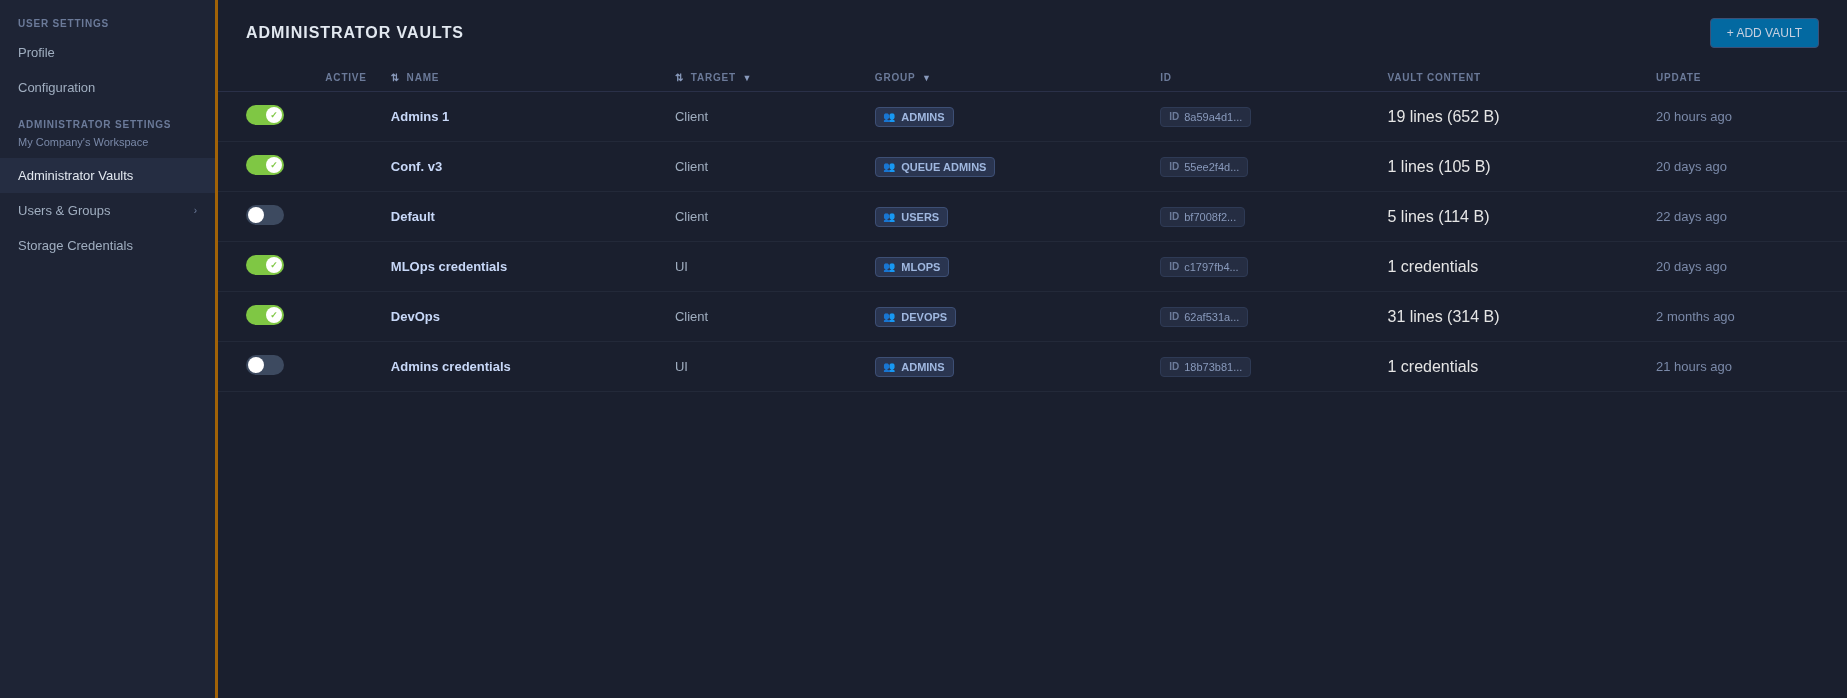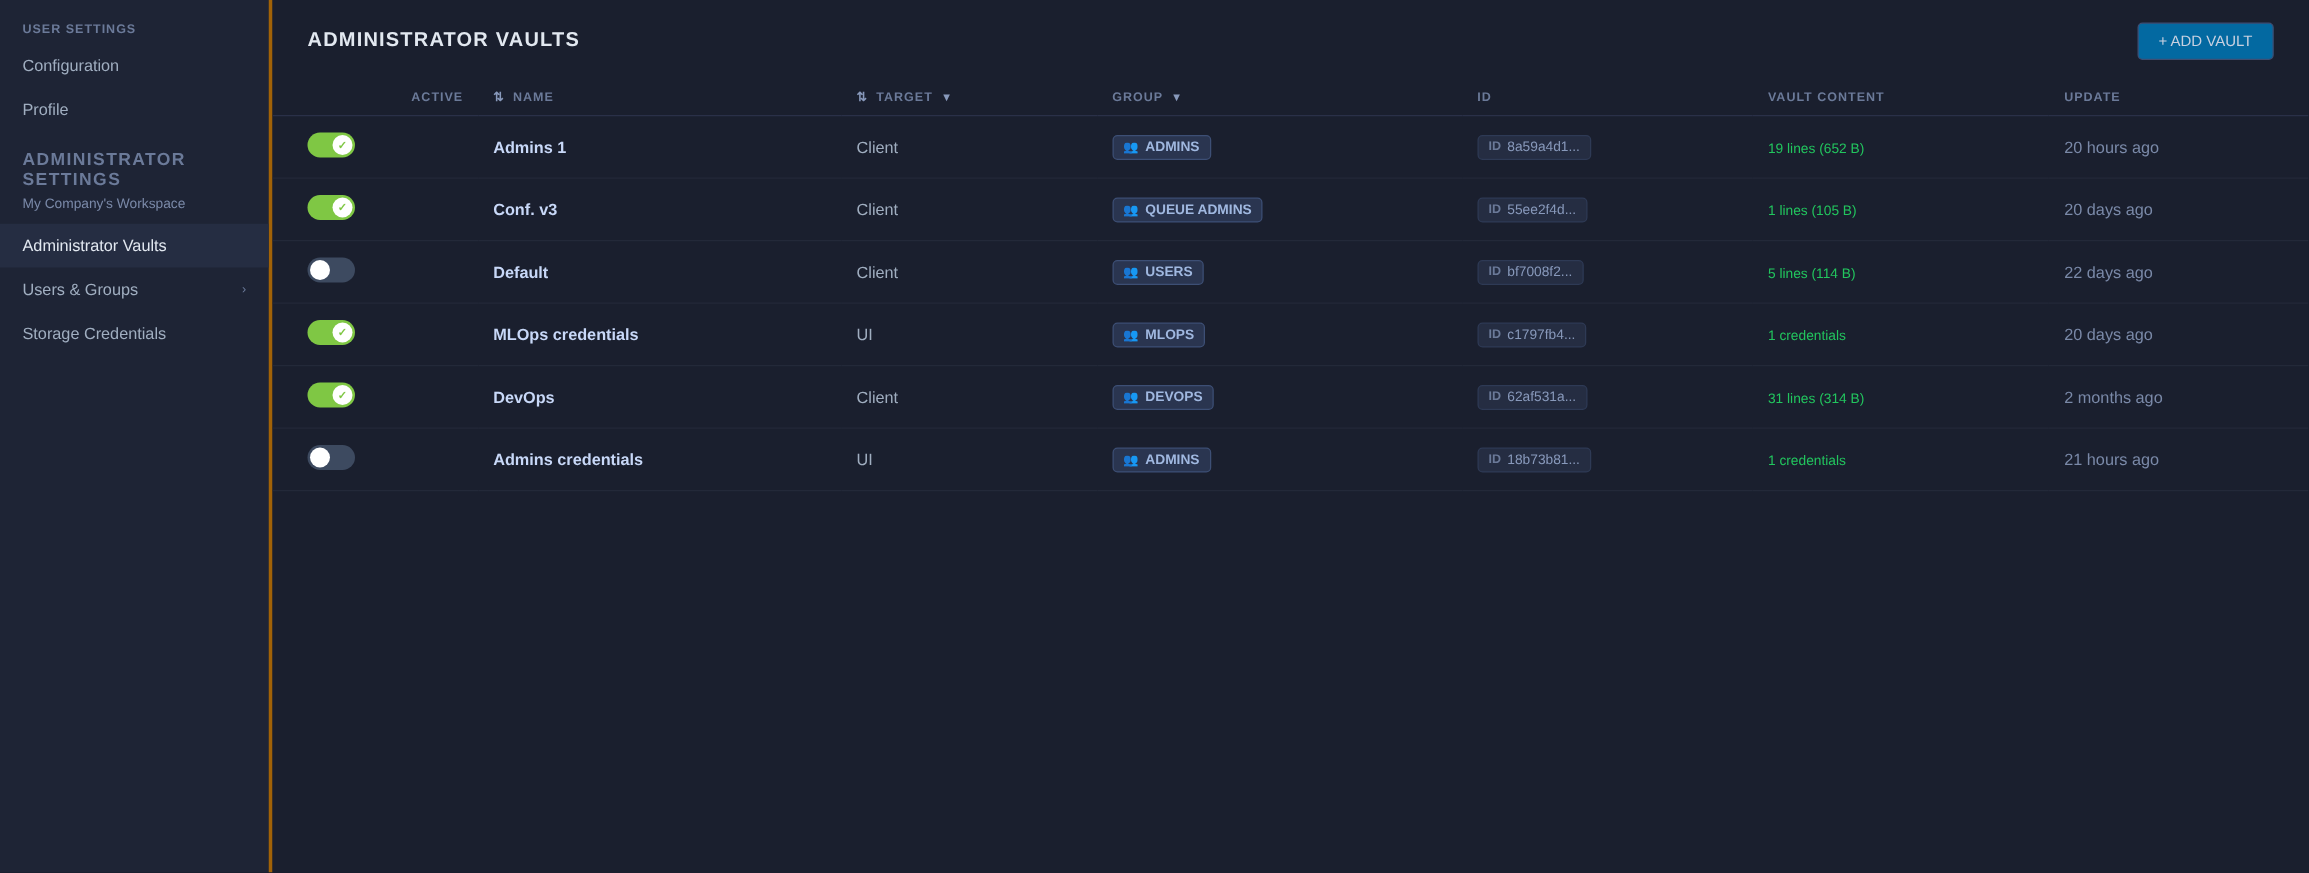--- a/index.html
+++ b/index.html
@@ -244,10 +244,10 @@
   <div class="sidebar-section-label">USER SETTINGS</div>
 
   <div class="sidebar-item">
+    <span>Profile</span>
+  </div>
+  <div class="sidebar-item">
     <span>Configuration</span>
-  </div>
-  <div class="sidebar-item">
-    <span>Profile</span>
   </div>
 
   <div class="sidebar-subsection-label">ADMINISTRATOR SETTINGS</div>

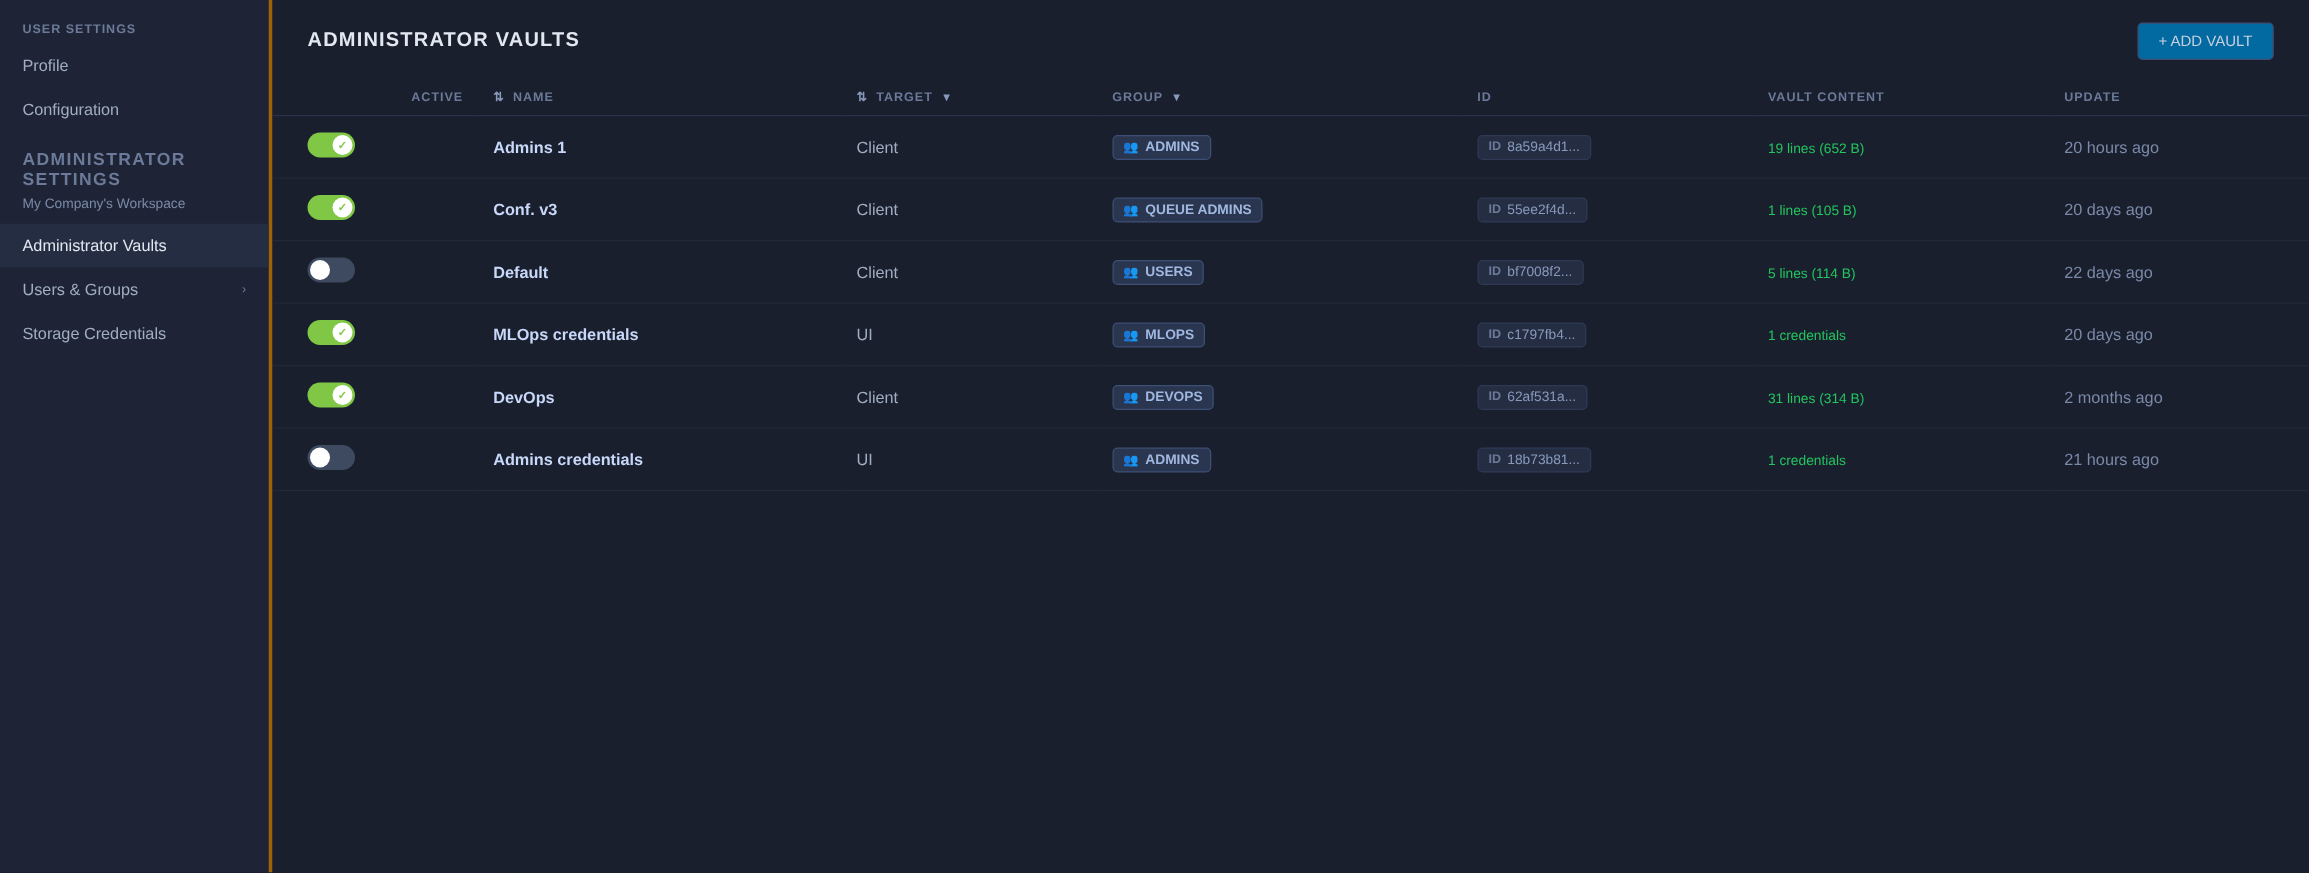--- a/index.html
+++ b/index.html
@@ -48,7 +48,7 @@
       font-weight: 500;
     }
     .sidebar-subsection-label {
-      font-size: 14px;
+      font-size: 10px;
       font-weight: 700;
       letter-spacing: 0.08em;
       color: #6b7a99;

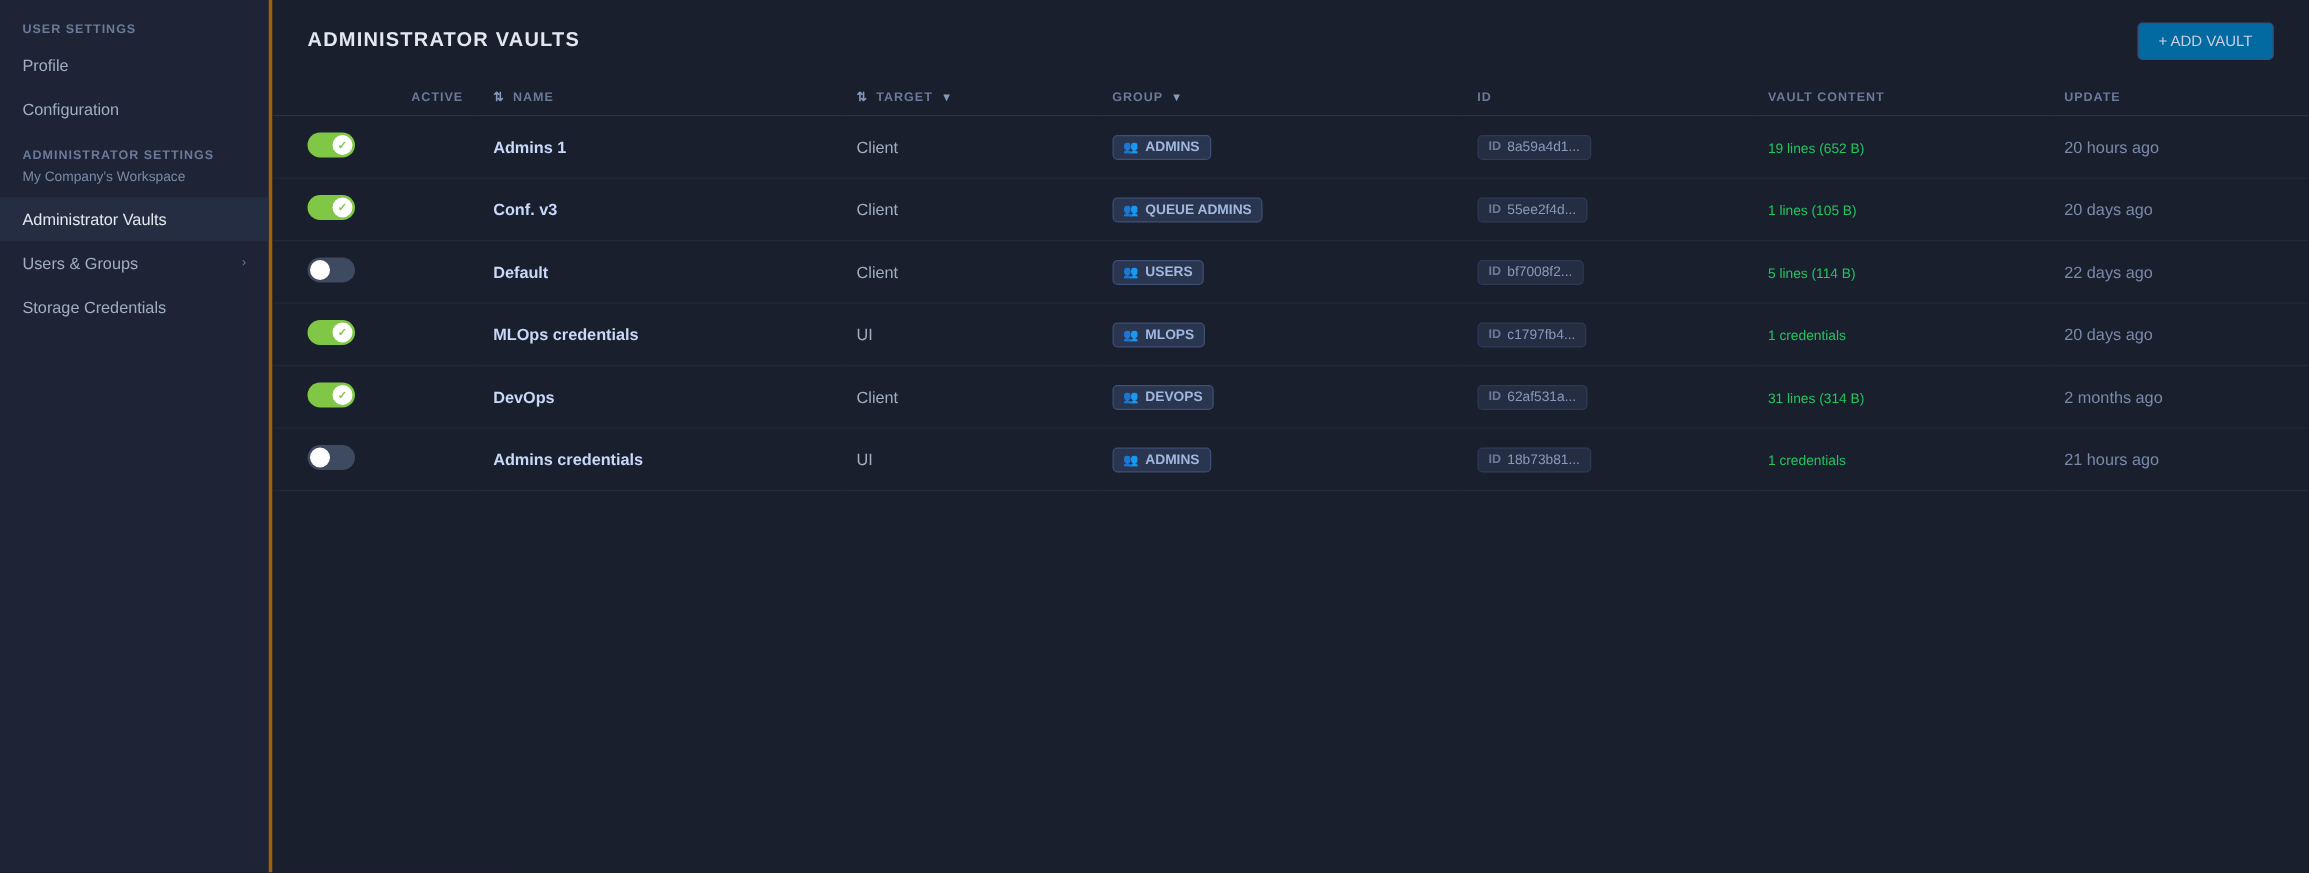--- a/index.html
+++ b/index.html
@@ -223,8 +223,8 @@
 
     
     .vault-content-text {
-      color: #22c55e;
-      font-size: 11px;
+      color: #e5e5e5;
+      font-size: 16px;
     }
 
     

